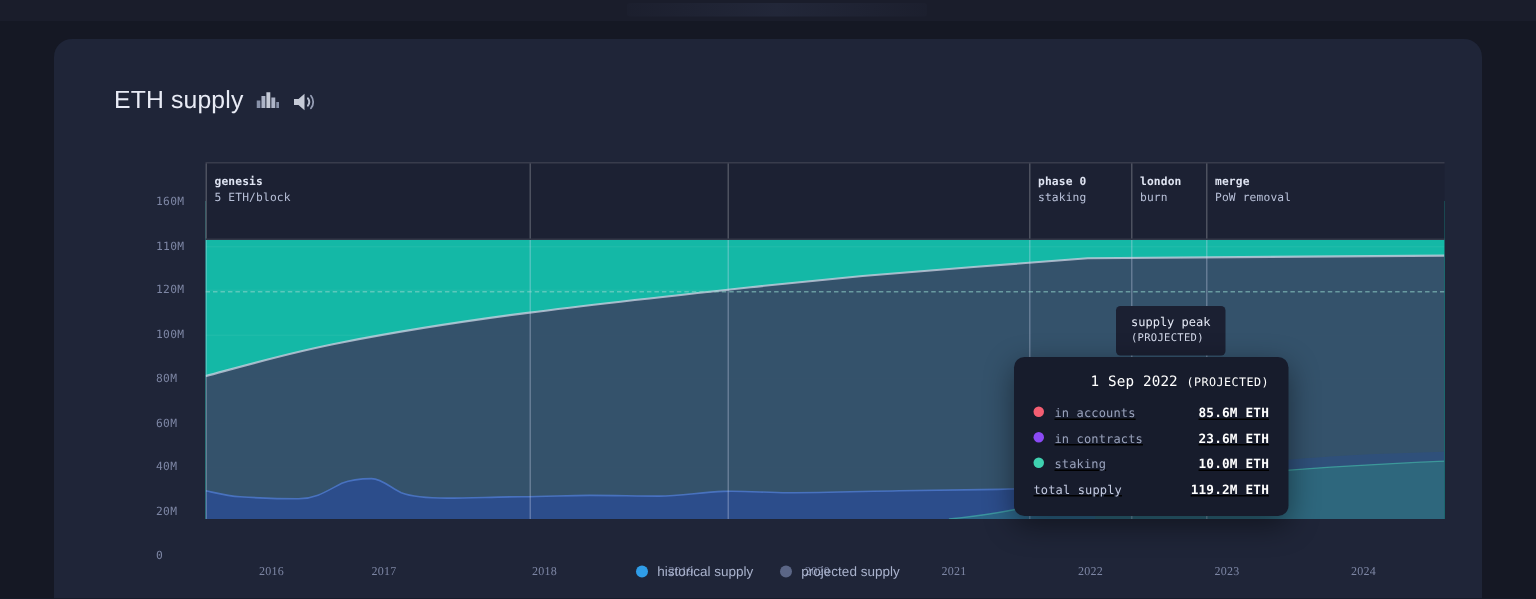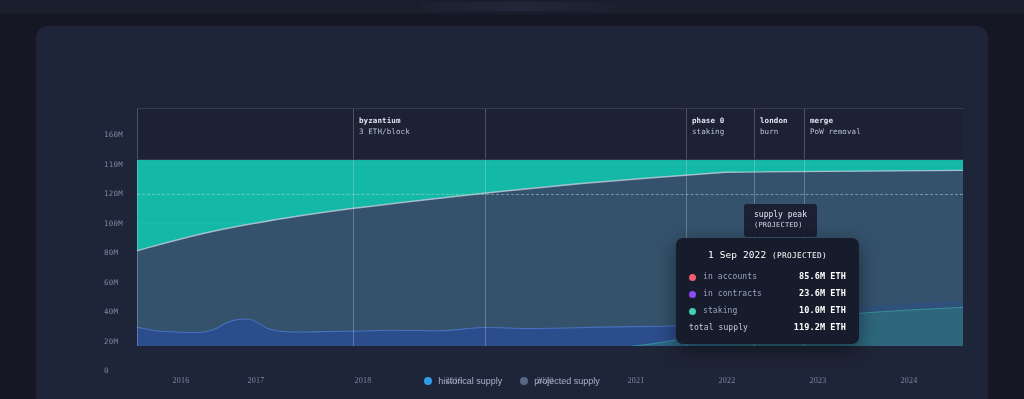--- a/index.html
+++ b/index.html
@@ -140,6 +140,25 @@
 
   <div class="card">
 
+    <div class="card-head">
+      <span class="card-title">ETH supply</span>
+      <span class="ic">
+        <svg width="15" height="13" viewBox="0 0 15 13">
+          <rect x="0" y="6" width="2.6" height="5" fill="#9aa4bd"></rect>
+          <rect x="3.3" y="3" width="2.6" height="8" fill="#c6cde0"></rect>
+          <rect x="6.6" y="0.5" width="2.6" height="10.5" fill="#e2e7f2"></rect>
+          <rect x="9.9" y="4" width="2.6" height="7" fill="#c6cde0"></rect>
+          <rect x="13.2" y="7" width="1.8" height="4" fill="#9aa4bd"></rect>
+        </svg>
+      </span>
+      <span class="ic">
+        <svg width="16" height="14" viewBox="0 0 16 14">
+          <path d="M1 5 H4 L8 1.5 V12.5 L4 9 H1 Z" fill="#e2e7f2"></path>
+          <path d="M10.3 4.6 A4 4 0 0 1 10.3 9.4" stroke="#cfd6e6" stroke-width="1.3" fill="none" stroke-linecap="round"></path>
+          <path d="M12.3 2.8 A6.6 6.6 0 0 1 12.3 11.2" stroke="#aab3ca" stroke-width="1.2" fill="none" stroke-linecap="round"></path>
+        </svg>
+      </span>
+    </div>
 
     <div class="chart">
 

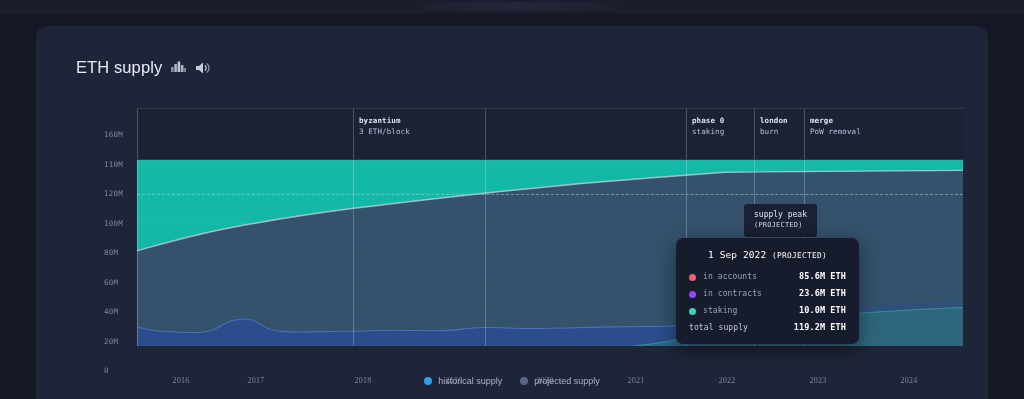--- a/index.html
+++ b/index.html
@@ -243,6 +243,10 @@
         <div class="ms-sep" style="left:617px"></div>
         <div class="ms-sep" style="left:667px"></div>
 
+        <div class="ms" style="left:0px">
+          <div class="ms-name">genesis</div>
+          <div class="ms-sub">5 ETH/block</div>
+        </div>
         <div class="ms" style="left:216px">
           <div class="ms-name">byzantium</div>
           <div class="ms-sub">3 ETH/block</div>

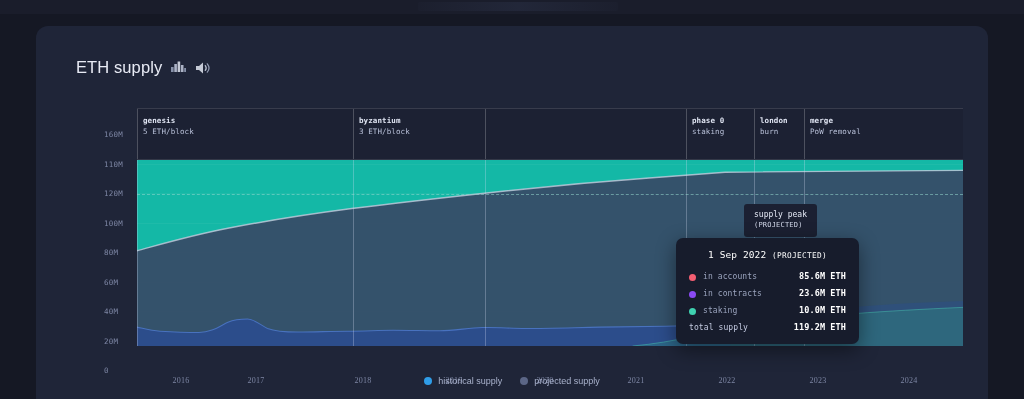--- a/index.html
+++ b/index.html
@@ -247,10 +247,6 @@
           <div class="ms-name">genesis</div>
           <div class="ms-sub">5 ETH/block</div>
         </div>
-        <div class="ms" style="left:216px">
-          <div class="ms-name">byzantium</div>
-          <div class="ms-sub">3 ETH/block</div>
-        </div>
         <div class="ms" style="left:549px">
           <div class="ms-name">phase 0</div>
           <div class="ms-sub">staking</div>

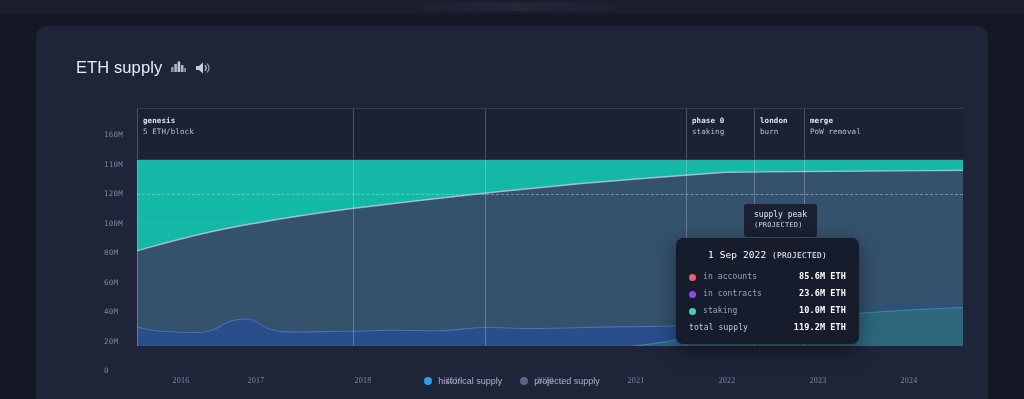--- a/index.html
+++ b/index.html
@@ -104,7 +104,7 @@
   }
   .tip-title {
     font-family:"DejaVu Sans Mono", monospace; font-size:9.5px; color:#ffffff;
-    text-align:center; margin-bottom:11px; white-space:nowrap; letter-spacing:.1px;
+    text-align:right; margin-bottom:11px; white-space:nowrap; letter-spacing:.1px;
   }
   .tip-title .proj { font-size:7.8px; letter-spacing:.3px; }
   .tip-row { display:flex; align-items:flex-end; margin-bottom:7px; }

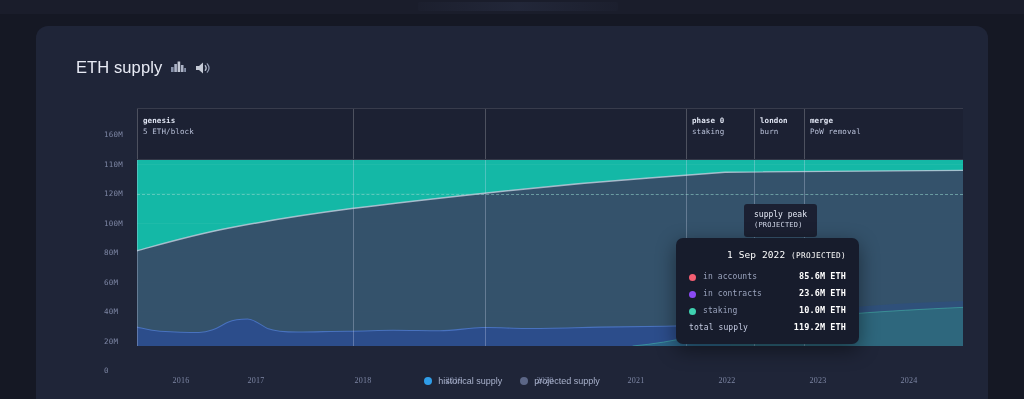--- a/index.html
+++ b/index.html
@@ -107,7 +107,7 @@
     text-align:right; margin-bottom:11px; white-space:nowrap; letter-spacing:.1px;
   }
   .tip-title .proj { font-size:7.8px; letter-spacing:.3px; }
-  .tip-row { display:flex; align-items:flex-end; margin-bottom:7px; }
+  .tip-row { display:flex; align-items:flex-start; margin-bottom:7px;text-decoration:underline; }
   .tip-dot { width:7px; height:7px; border-radius:50%; flex:none; margin-right:7px; }
   .tip-lbl {
     font-family:"DejaVu Sans Mono", monospace; font-size:8px; color:#9aa3bd;

